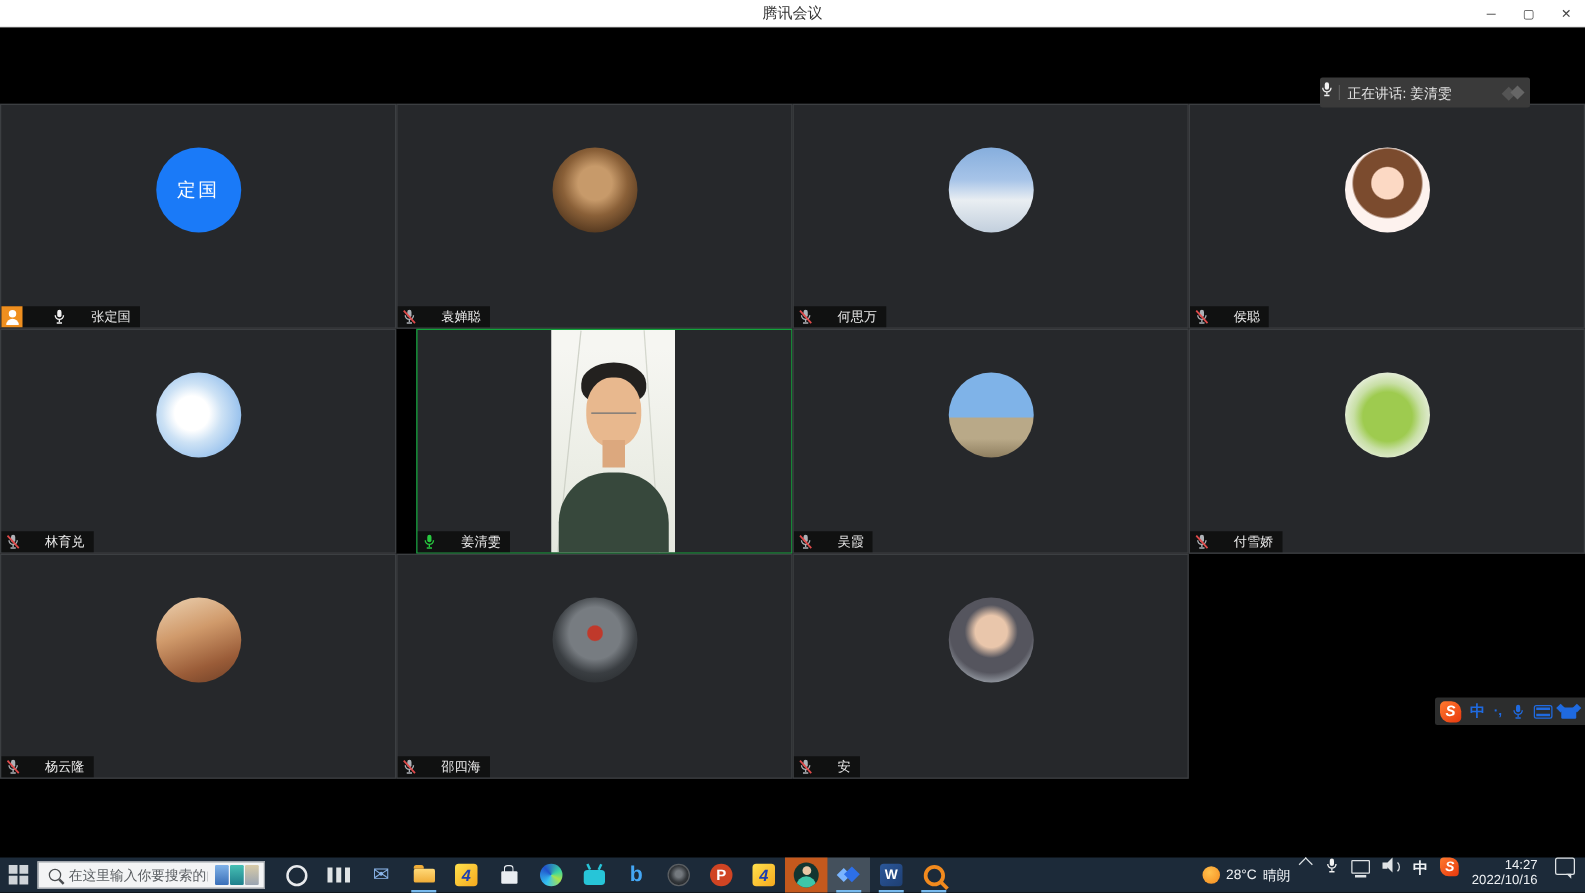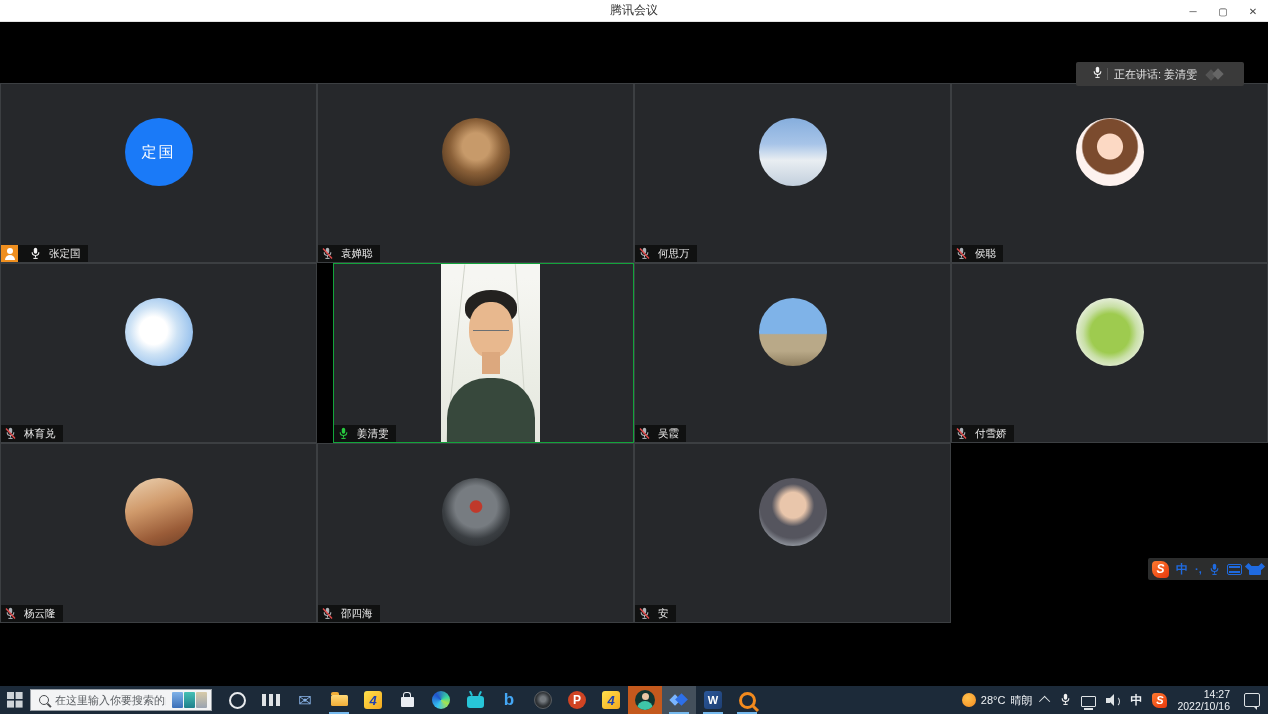--- a/index.html
+++ b/index.html
@@ -13,8 +13,8 @@
     font-size:10px;color:#444;cursor:default;}
   
   .meeting{position:absolute;top:22px;left:0;right:0;bottom:28px;background:#000;}
-  .speak-pill{position:absolute;top:40px;right:24px;width:168px;height:24px;background:#3a3a3a;
-    border-radius:2px;display:flex;align-items:center;padding:0 16px;box-sizing:border-box;z-index:5;}
+  .speak-pill{position:absolute;top:40px;right:44px;width:168px;height:24px;background:#3a3a3a;
+    border-radius:2px;display:flex;align-items:center;padding:0 0;box-sizing:border-box;z-index:5;}
   .speak-pill .divider{width:1px;height:12px;background:#5a5a5a;margin:0 6px 0 4px;}
   .speak-pill .stext{font-size:11px;color:#e4e4e4;white-space:nowrap;flex:1;}
   .pill-logo{position:relative;width:24px;height:14px;opacity:.55;}

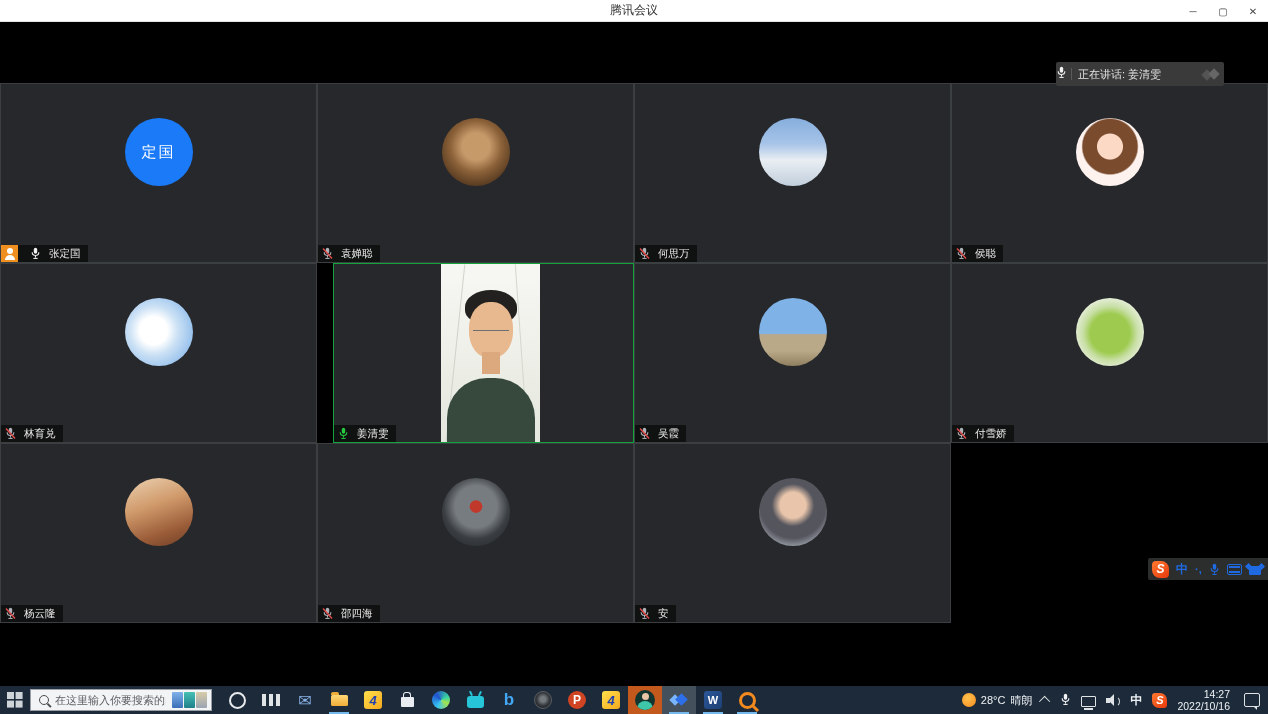--- a/index.html
+++ b/index.html
@@ -53,7 +53,7 @@
   .vp-neck{position:absolute;left:41px;top:88px;width:18px;height:22px;background:#dca87e;z-index:4;}
   
   .name-tag{position:absolute;left:0;bottom:0;height:17px;display:flex;align-items:center;
-    background:rgba(10,10,10,.75);padding:0 7px 0 0;gap:8px;z-index:6;}
+    background:rgba(10,10,10,.75);padding:0 7px 0 0;gap:20px;z-index:6;}
   .name-tag .pname{font-size:10.5px;color:#ececec;white-space:nowrap;}
   .name-tag .micwrap{display:flex;align-items:center;margin-left:4px;}
   .host-badge{width:17px;height:17px;background:var(--host,#ef8f1f);position:relative;flex:0 0 17px;}

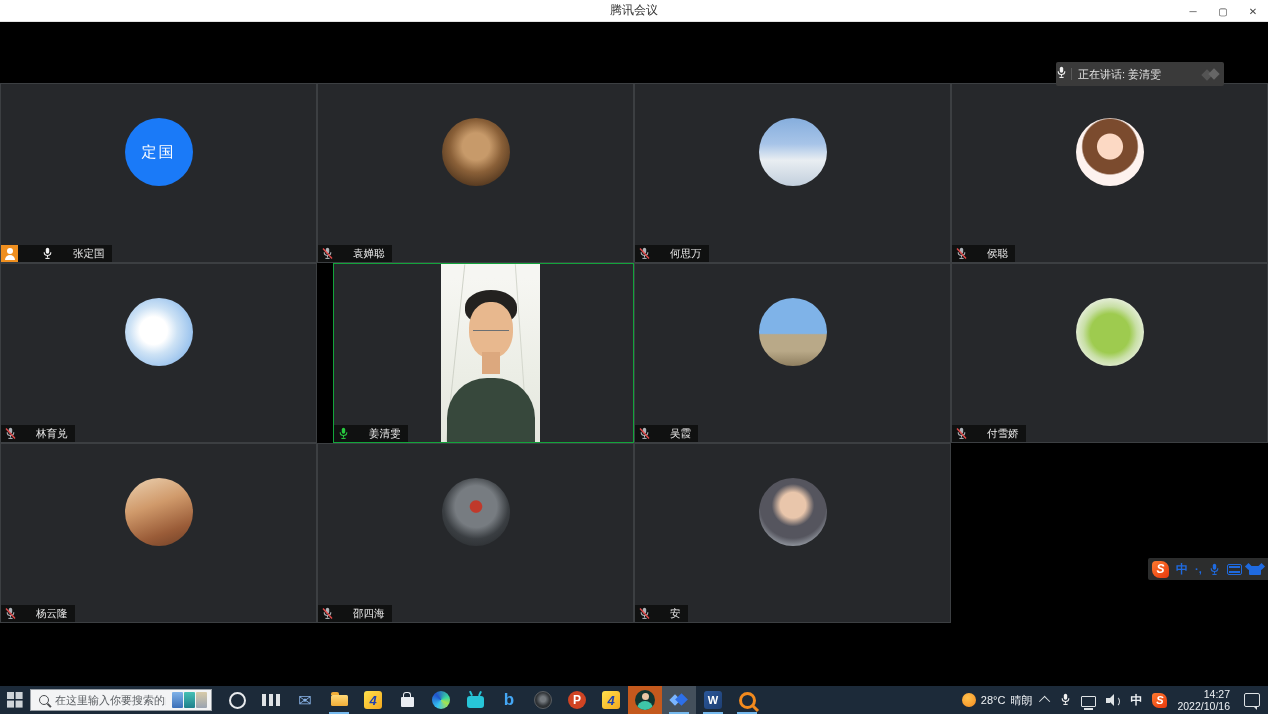--- a/index.html
+++ b/index.html
@@ -125,7 +125,7 @@
   .ti[data-name="taskbar-app-everything-search"] .g{width:11px;height:11px;border:3px solid #f28a1e;border-radius:50%;position:relative;box-sizing:content-box;}
   .ti[data-name="taskbar-app-everything-search"] .g::after{content:"";position:absolute;width:3px;height:7px;background:#f28a1e;transform:rotate(-45deg);left:12px;top:10px;}
   
-  .tray{margin-left:auto;display:flex;align-items:center;gap:10px;padding-right:8px;color:#eef1f4;font-size:11px;height:28px;}
+  .tray{margin-left:auto;display:flex;gap:10px;padding-right:8px;color:#eef1f4;font-size:11px;height:28px;}
   .sun{width:14px;height:14px;border-radius:50%;background:radial-gradient(circle at 40% 35%,#ffc14d,#f58b1f);}
   .weather{display:flex;align-items:center;gap:5px;}
   .chev{width:7px;height:7px;border-left:1.8px solid #dfe3e6;border-top:1.8px solid #dfe3e6;transform:rotate(45deg) translateY(2px);}

